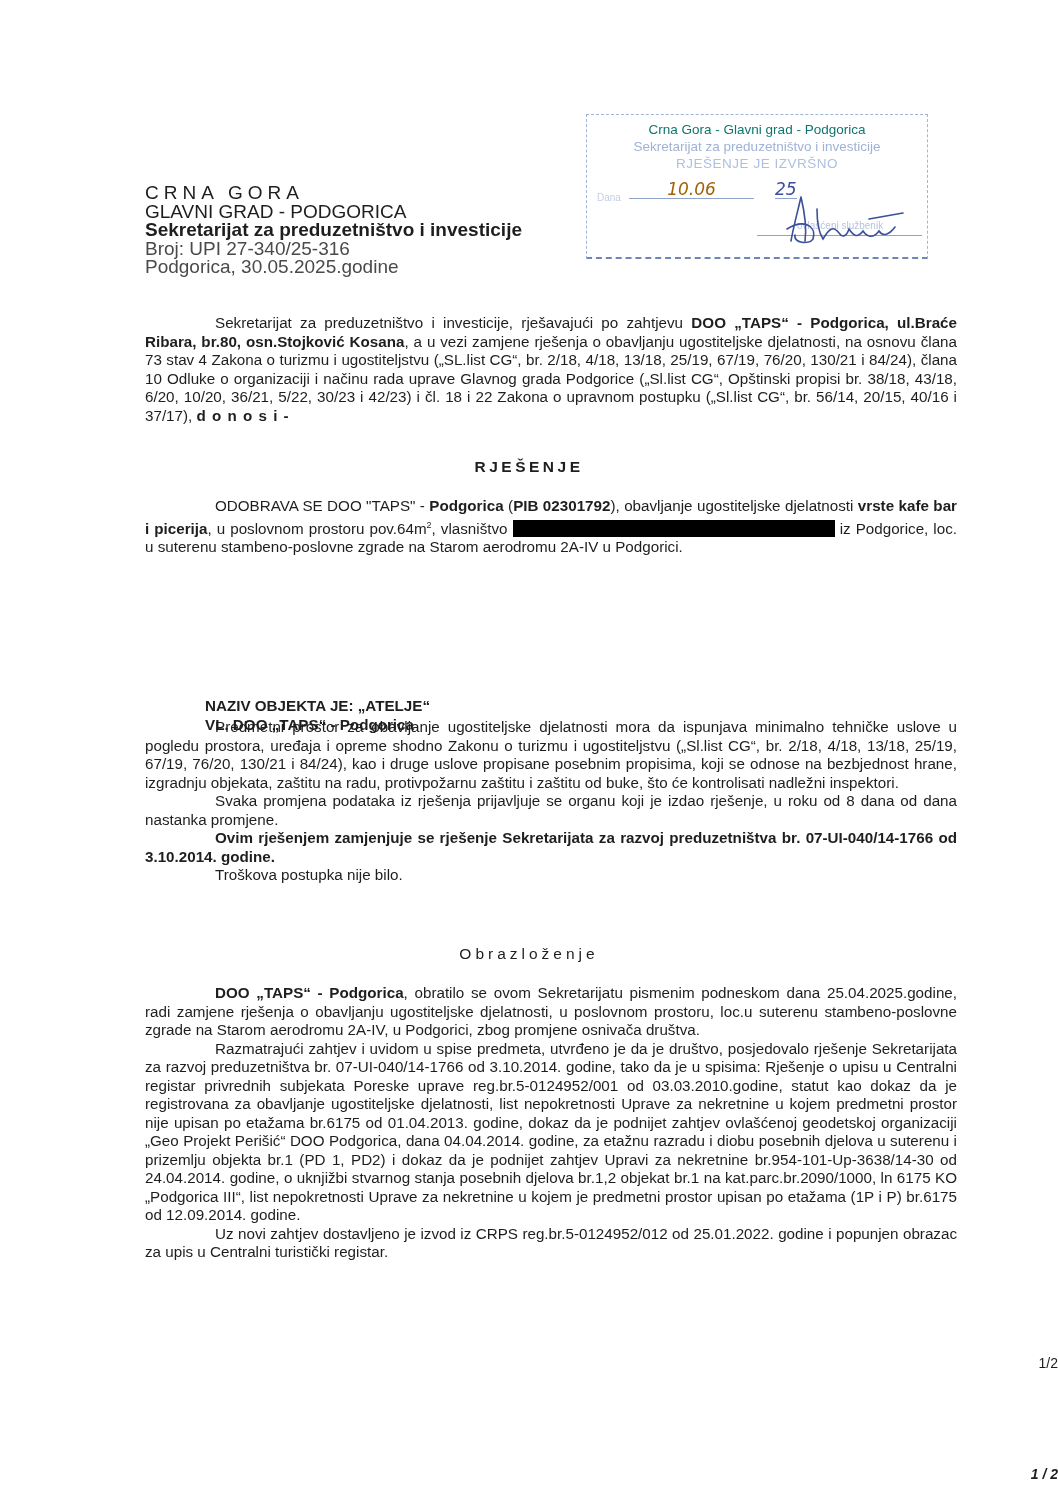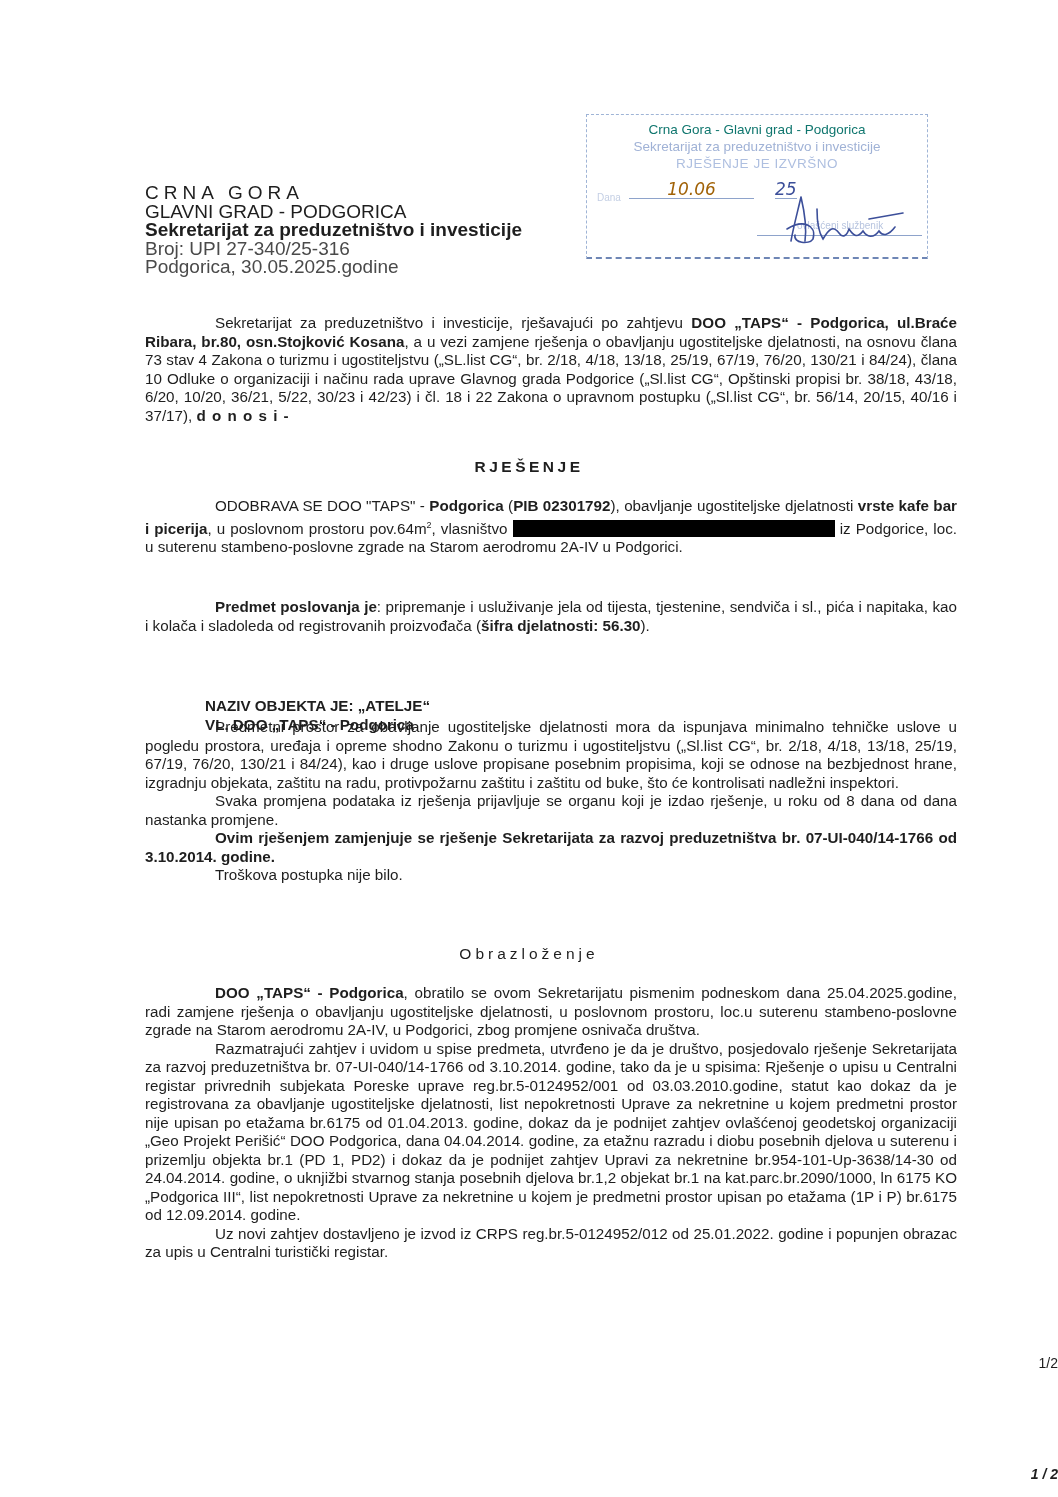--- a/index.html
+++ b/index.html
@@ -88,9 +88,6 @@
     <span>ODOBRAVA SE DOO "TAPS" - </span><span class="b">Podgorica</span><span> (</span><span class="b">PIB 02301792</span><span>), obavljanje ugostiteljske djelatnosti </span><span class="b">vrste kafe bar i picerija</span><span>, u poslovnom prostoru  pov.64m</span><sup style="font-size:9px;">2</sup><span>, vlasništvo </span><span class="redact" style="width:255px;"></span> <span class="redact" style="width:132px; margin-left:-70px;"></span><span> iz Podgorice, loc. u suterenu stambeno-poslovne zgrade na Starom aerodromu 2A-IV u Podgorici.</span>
   </div>
 
-  <div class="block text just ind" style="top:598px;">
-    <span class="b">Predmet poslovanja je</span><span>: pripremanje i usluživanje jela od tijesta, tjestenine, sendviča i sl., pića i napitaka, kao i kolača i sladoleda od registrovanih proizvođača (</span><span class="b">šifra djelatnosti: 56.30</span><span>).</span>
-  </div>
 
   <div class="block text b" style="top:697px; padding-left:60px;">
     <div>NAZIV OBJEKTA JE: „ATELJE“</div>

